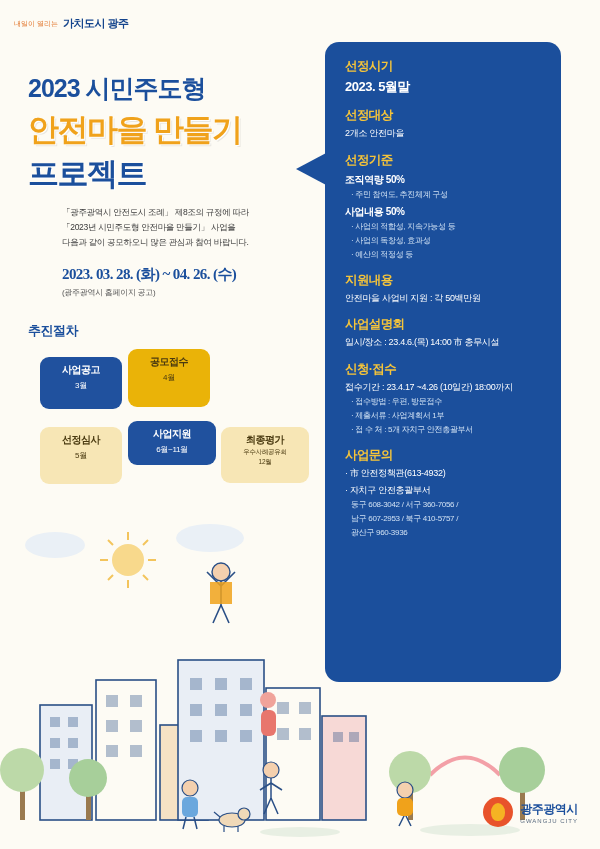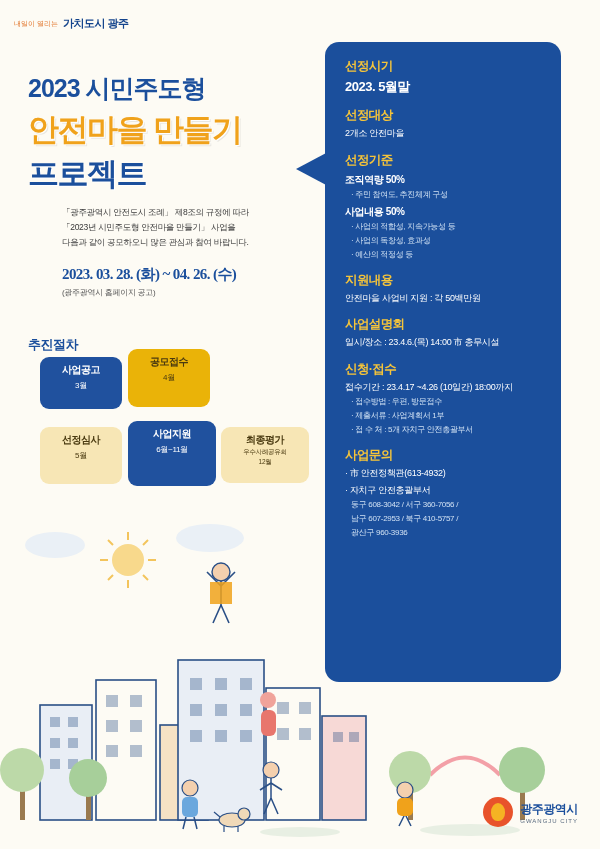--- a/index.html
+++ b/index.html
@@ -34,7 +34,7 @@
   .dates .d2{font-size:8px;color:#555;margin-top:3px;letter-spacing:-.3px;}
 
   
-  .proc-title{position:absolute;left:28px;top:336px;font-size:13px;font-weight:bold;color:#1b4f9c;letter-spacing:-.5px;}
+  .proc-title{position:absolute;left:28px;top:322px;font-size:13px;font-weight:bold;color:#1b4f9c;letter-spacing:-.5px;}
   .proc{position:absolute;left:28px;top:345px;width:290px;}
   .pbox{position:absolute;border-radius:9px;padding:6px;box-sizing:border-box;text-align:center;}
   .pbox .t{font-size:10px;font-weight:bold;letter-spacing:-.5px;}

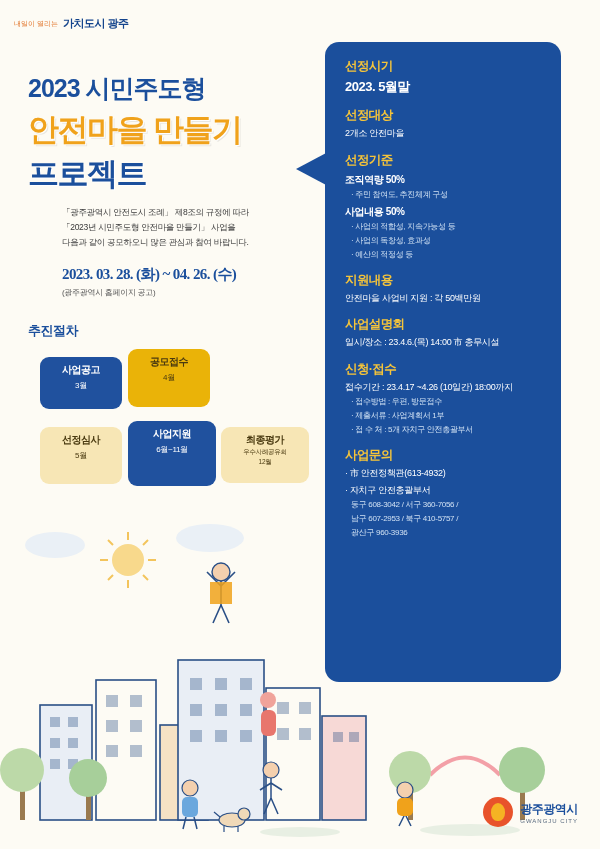--- a/index.html
+++ b/index.html
@@ -109,7 +109,7 @@
       <div class="t">선정심사</div>
       <div class="s">5월</div>
     </div>
-    <div class="pbox blue" style="left:100px;top:76px;width:88px;height:65px;">
+    <div class="pbox blue" style="left:100px;top:76px;width:88px;height:44px;">
       <div class="t">사업지원</div>
       <div class="s">6월~11월</div>
     </div>

